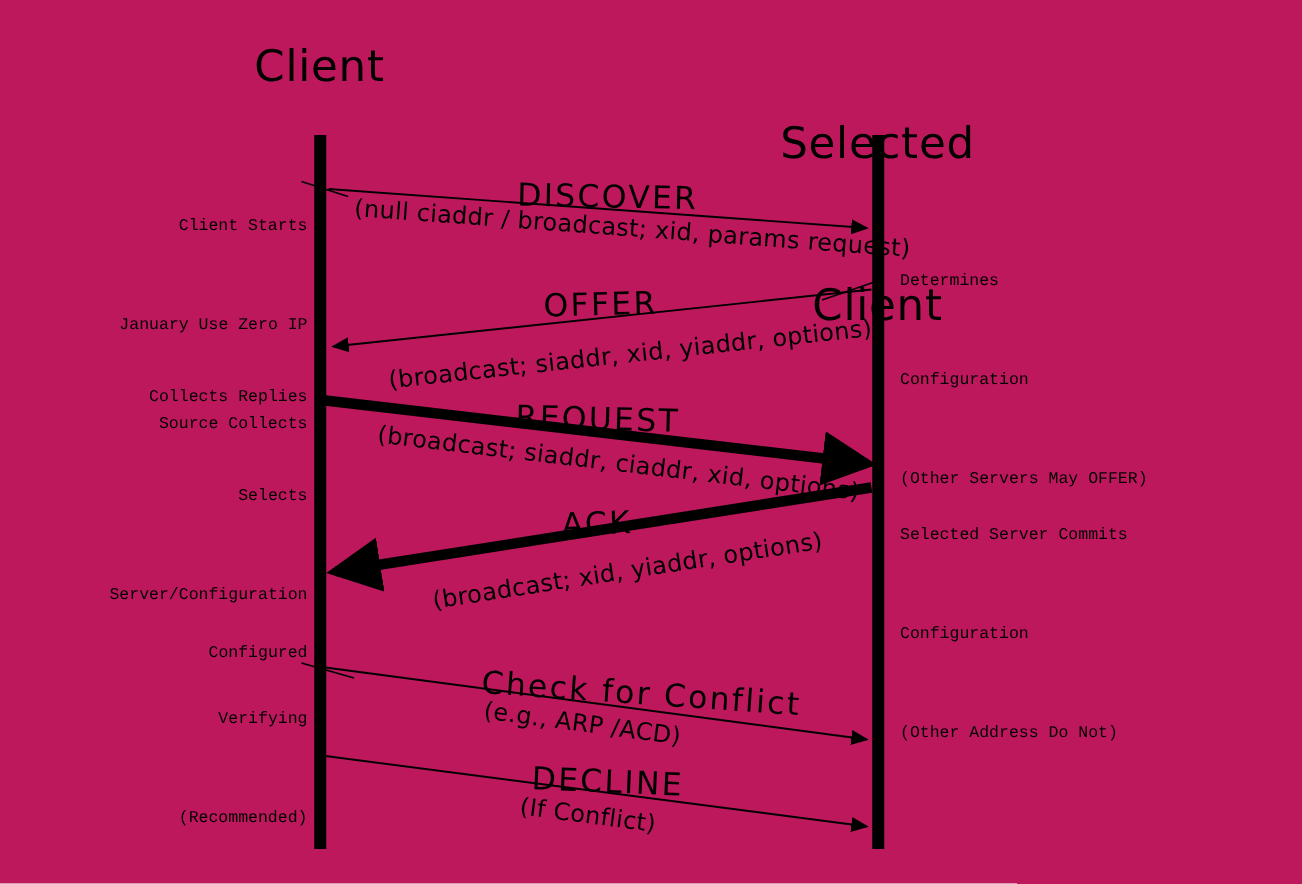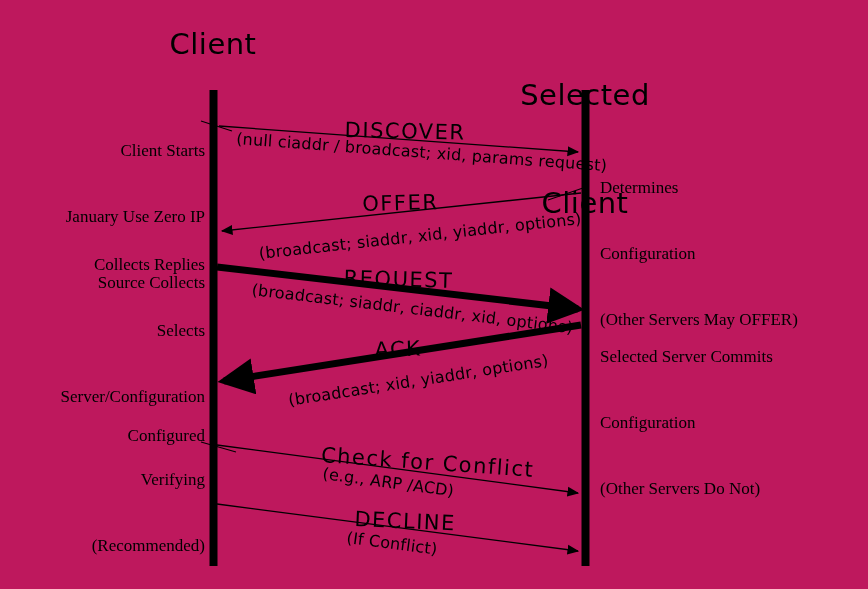--- a/index.html
+++ b/index.html
@@ -46,10 +46,10 @@
   }
   .note {
     position: absolute;
-    font-size: 17px;
+    font-size: 11px;
     line-height: 22px;
     white-space: pre;
-    font-family: Liberation Serif, serif;
+    font-family: Liberation Mono, monospace;
   }
   .note-left {
     text-align: right;

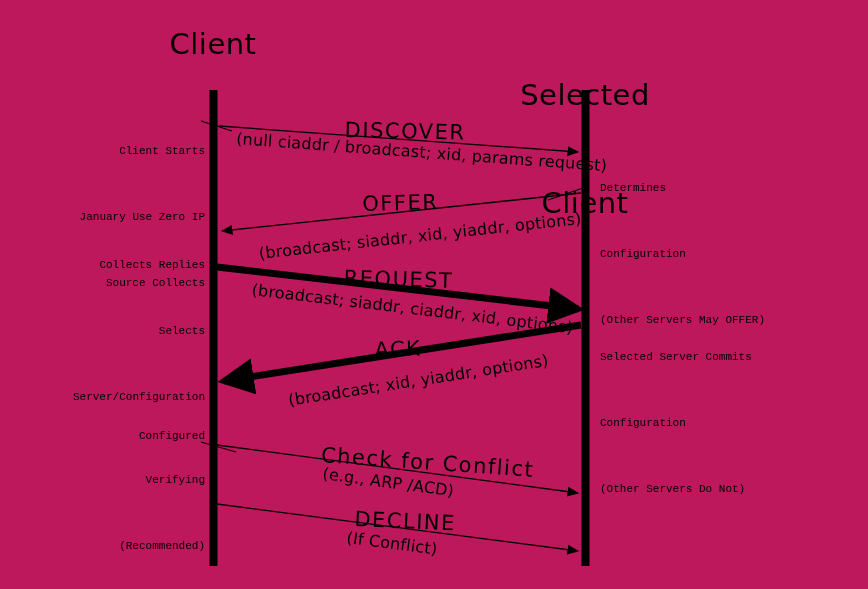--- a/index.html
+++ b/index.html
@@ -152,7 +152,7 @@
   <div class="note note-right" style="top:302px">
     <div>Selected Server Commits</div>
     <div>Configuration</div>
-    <div>(Other Servers Do Not)</div>
+    <div>(Other Address Do Not)</div>
   </div>
 
   <div class="msg msg-title" style="left:345px;top:118px;transform:rotate(1.2deg)">DISCOVER</div>

